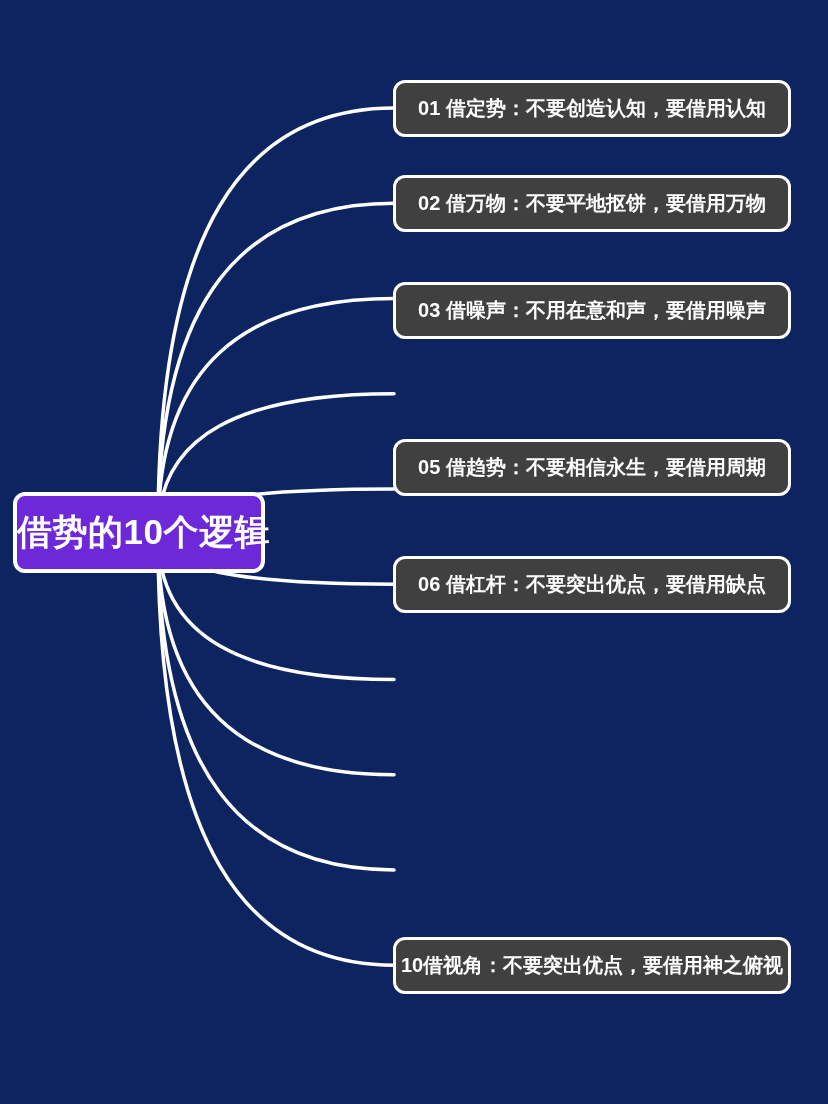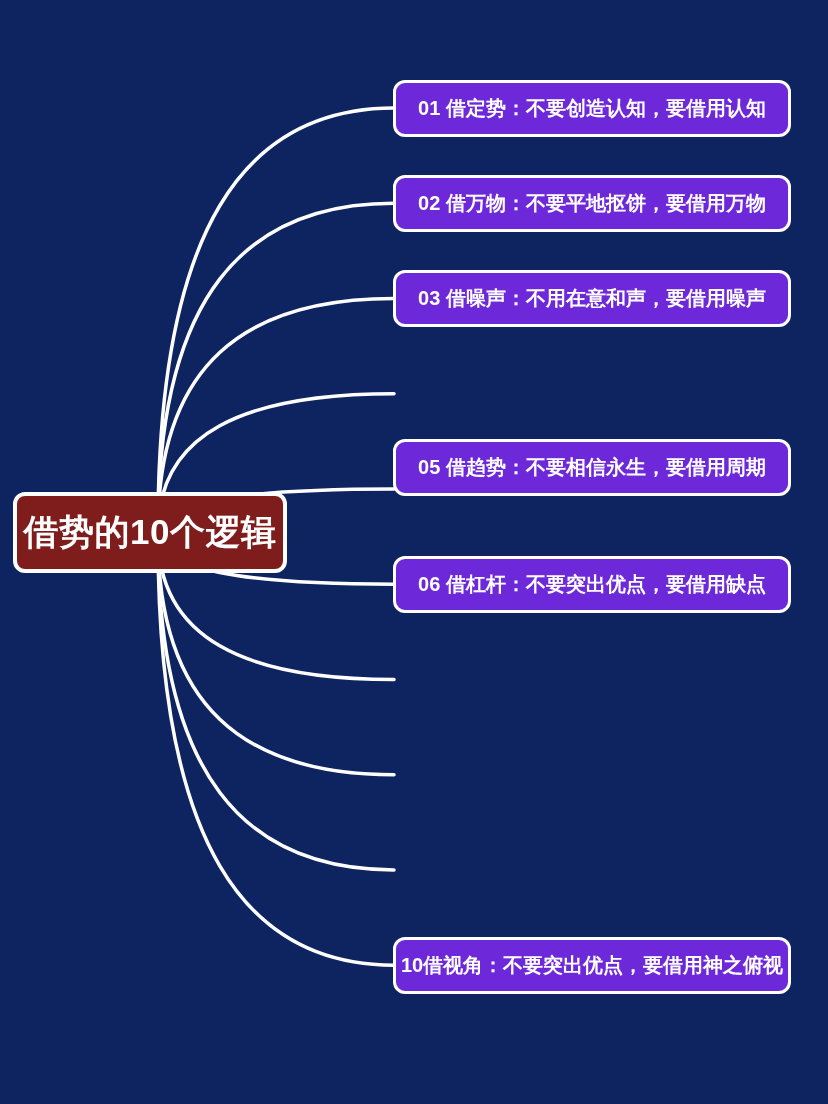--- a/index.html
+++ b/index.html
@@ -51,7 +51,7 @@
     width: 398px;
     height: 57px;
     box-sizing: border-box;
-    background: #6d28d9;
+    background: #404040;
     border: 3.5px solid #ffffff;
     border-radius: 12px;
     display: flex;

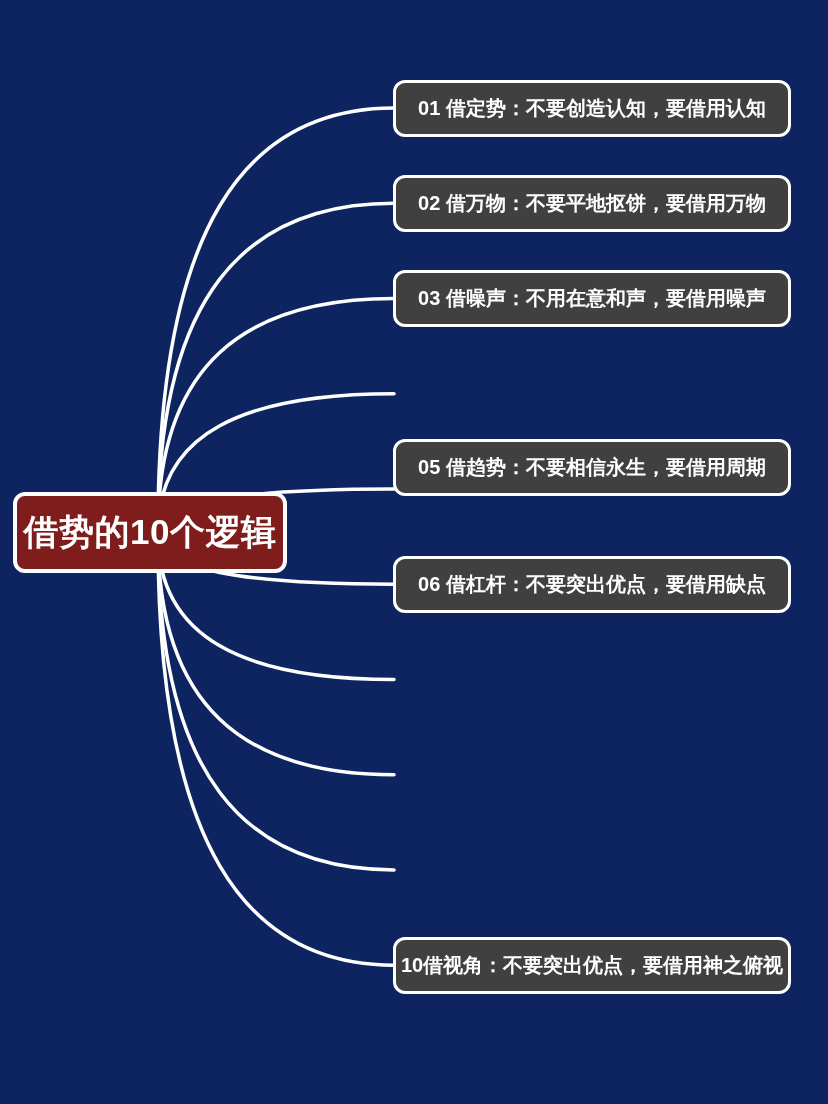--- a/index.html
+++ b/index.html
@@ -91,7 +91,7 @@
   <div class="branch-node" style="top:174.8px">
     <span>02 借万物：不要平地抠饼，要借用万物</span>
   </div>
-  <div class="branch-node" style="top:270px">
+  <div class="branch-node" style="top:282px">
     <span>03 借噪声：不用在意和声，要借用噪声</span>
   </div>
   <div class="branch-node" style="top:439px">

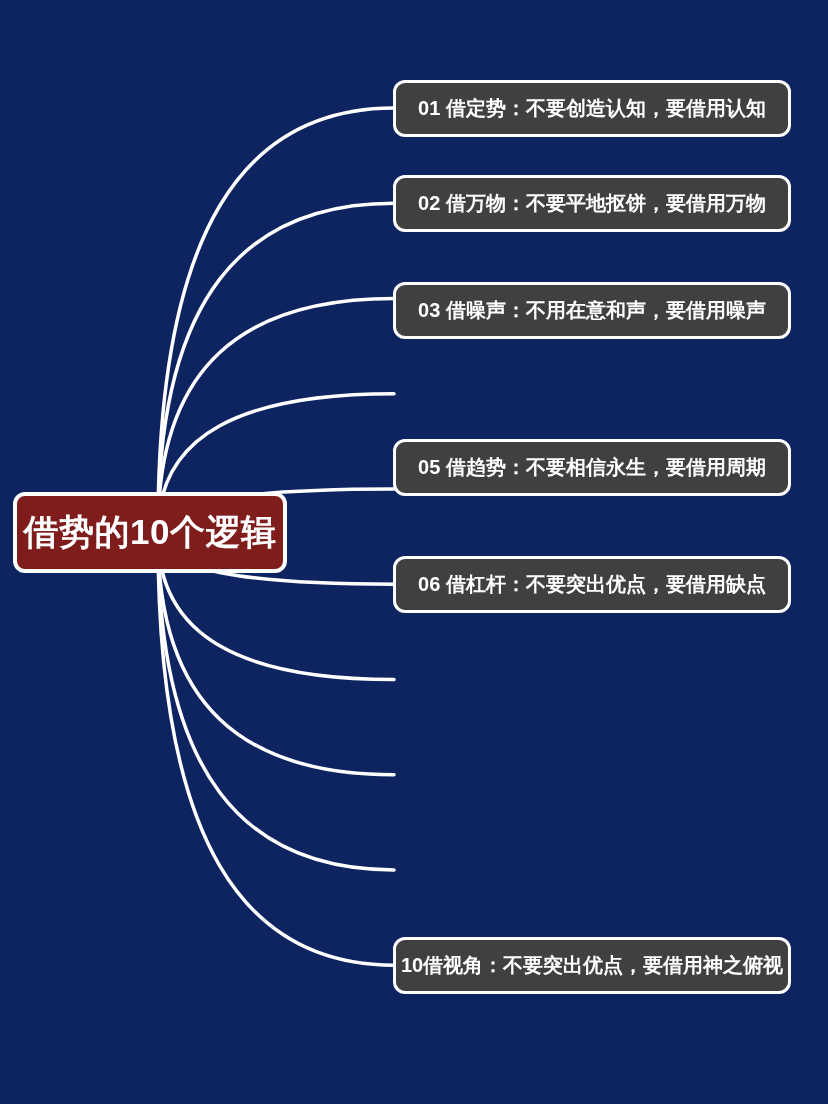--- a/index.html
+++ b/index.html
@@ -30,15 +30,14 @@
     position: absolute;
     left: 13px;
     top: 492px;
-    width: 274px;
+    width: 252px;
     height: 81px;
     box-sizing: border-box;
-    background: #7f1d1d;
+    background: #6d28d9;
     border: 4px solid #ffffff;
     border-radius: 12px;
     display: flex;
     align-items: center;
-    justify-content: center;
     color: #ffffff;
     font-size: 35px;
     font-weight: bold;

